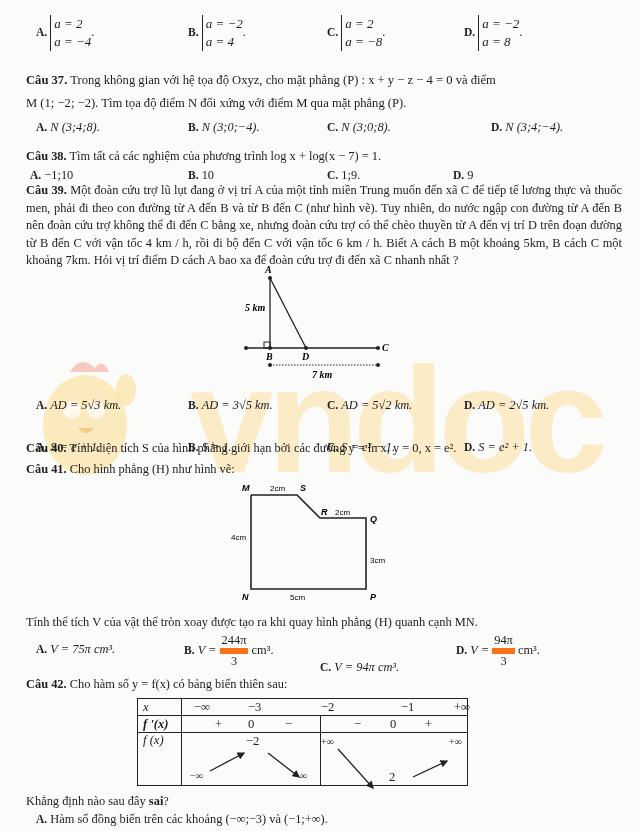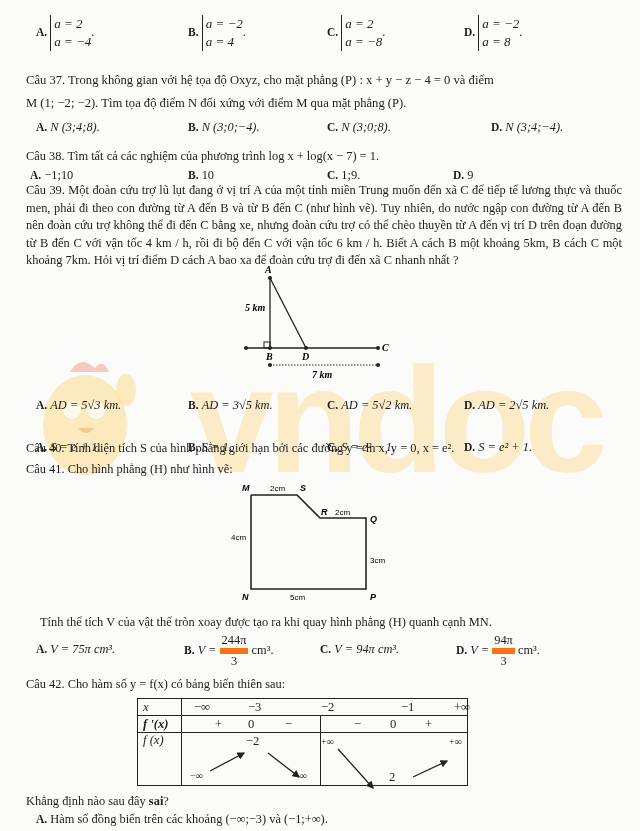--- a/index.html
+++ b/index.html
@@ -18,7 +18,7 @@
   .wm-chick { left:30px; top:350px; width:110px; height:130px; }
   .abs { position:absolute; white-space:nowrap; }
   .lbl { font-weight:bold; font-size:11.5px; }
-  .q { font-weight:normal; }
+  .q { font-weight:bold; }
   .mi { font-style:italic; }
   .sys { display:inline-flex; flex-direction:column; border-left:1.2px solid #222; padding-left:3px; line-height:18px; vertical-align:middle; font-style:italic; font-size:13px; }
   .ans-row { position:absolute; left:0; width:640px; height:20px; }

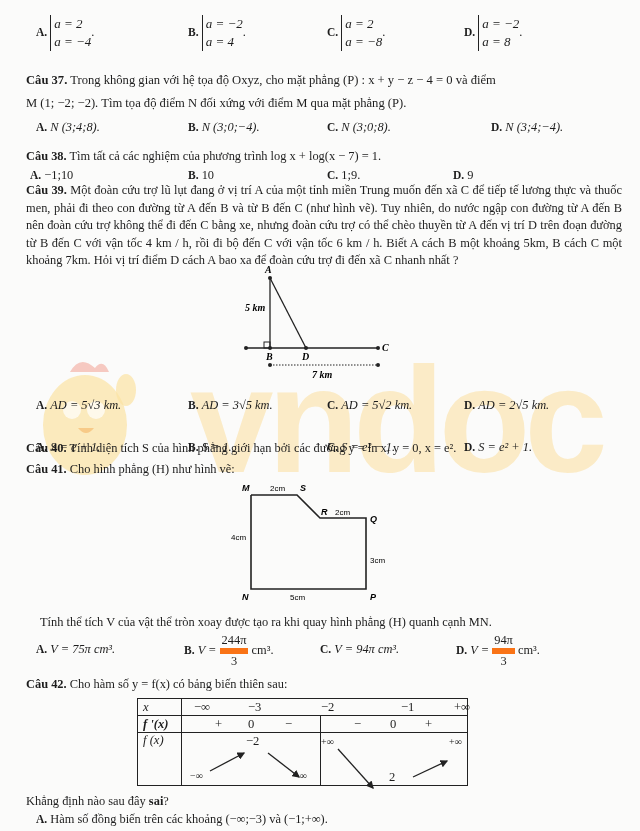--- a/index.html
+++ b/index.html
@@ -161,7 +161,7 @@
   <text x="80" y="125">5cm</text>
 </svg>
 
-<div class="abs" style="left:40px;top:615px;">Tính thể tích V của vật thể tròn xoay được tạo ra khi quay hình phẳng (H) quanh cạnh MN.</div>
+<div class="abs" style="left:26px;top:615px;">Tính thể tích V của vật thể tròn xoay được tạo ra khi quay hình phẳng (H) quanh cạnh MN.</div>
 
 <div class="ans-row" style="top:632px;height:36px;">
   <div class="ans" style="left:36px;top:10px;"><span class="lbl">A.</span> <span class="mi">V = 75π cm³.</span></div>

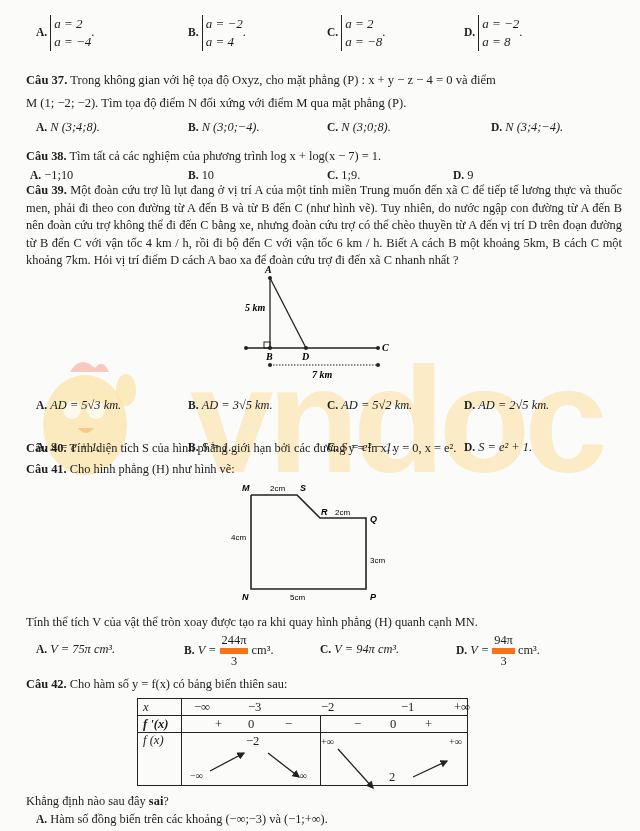--- a/index.html
+++ b/index.html
@@ -174,7 +174,7 @@
       </span>
     <span>cm³.</span>
   </div>
-  <div class="ans" style="left:320px;top:10px;"><span class="lbl">C.</span> <span class="mi">V = 94π cm³.</span></div>
+  <div class="ans" style="left:320px;top:28px;"><span class="lbl">C.</span> <span class="mi">V = 94π cm³.</span></div>
   <div class="ans" style="left:456px;top:1px;">
     <span class="lbl">D.</span>
     <span class="mi">V =</span>

